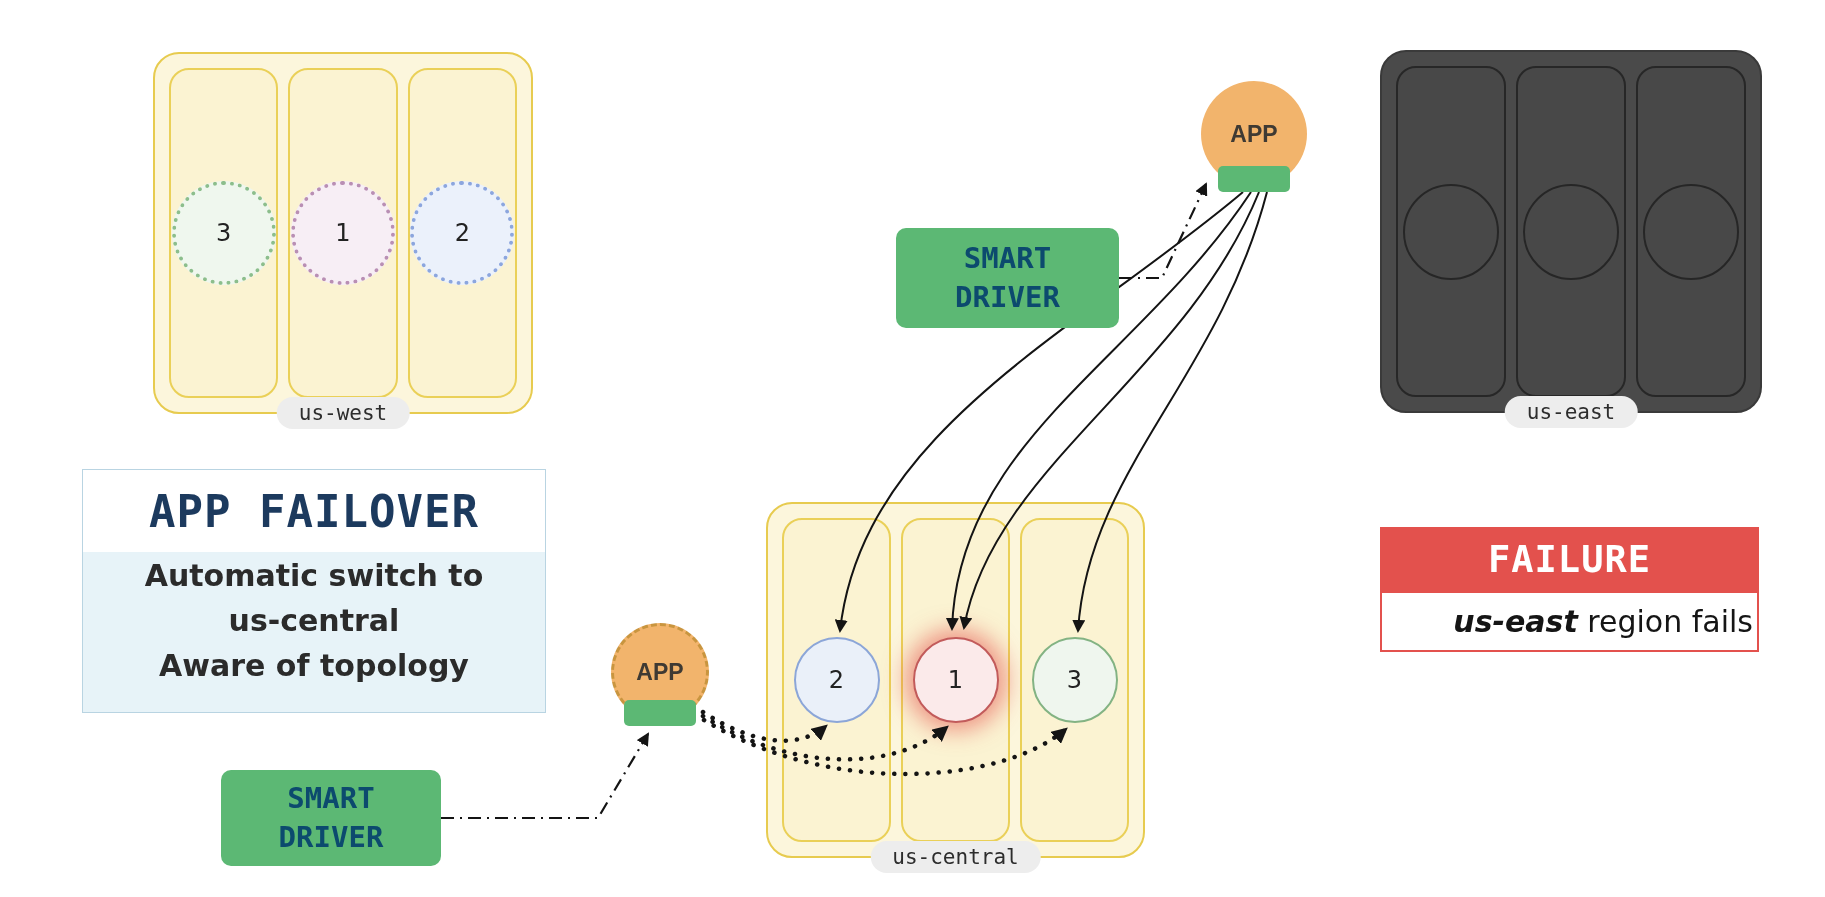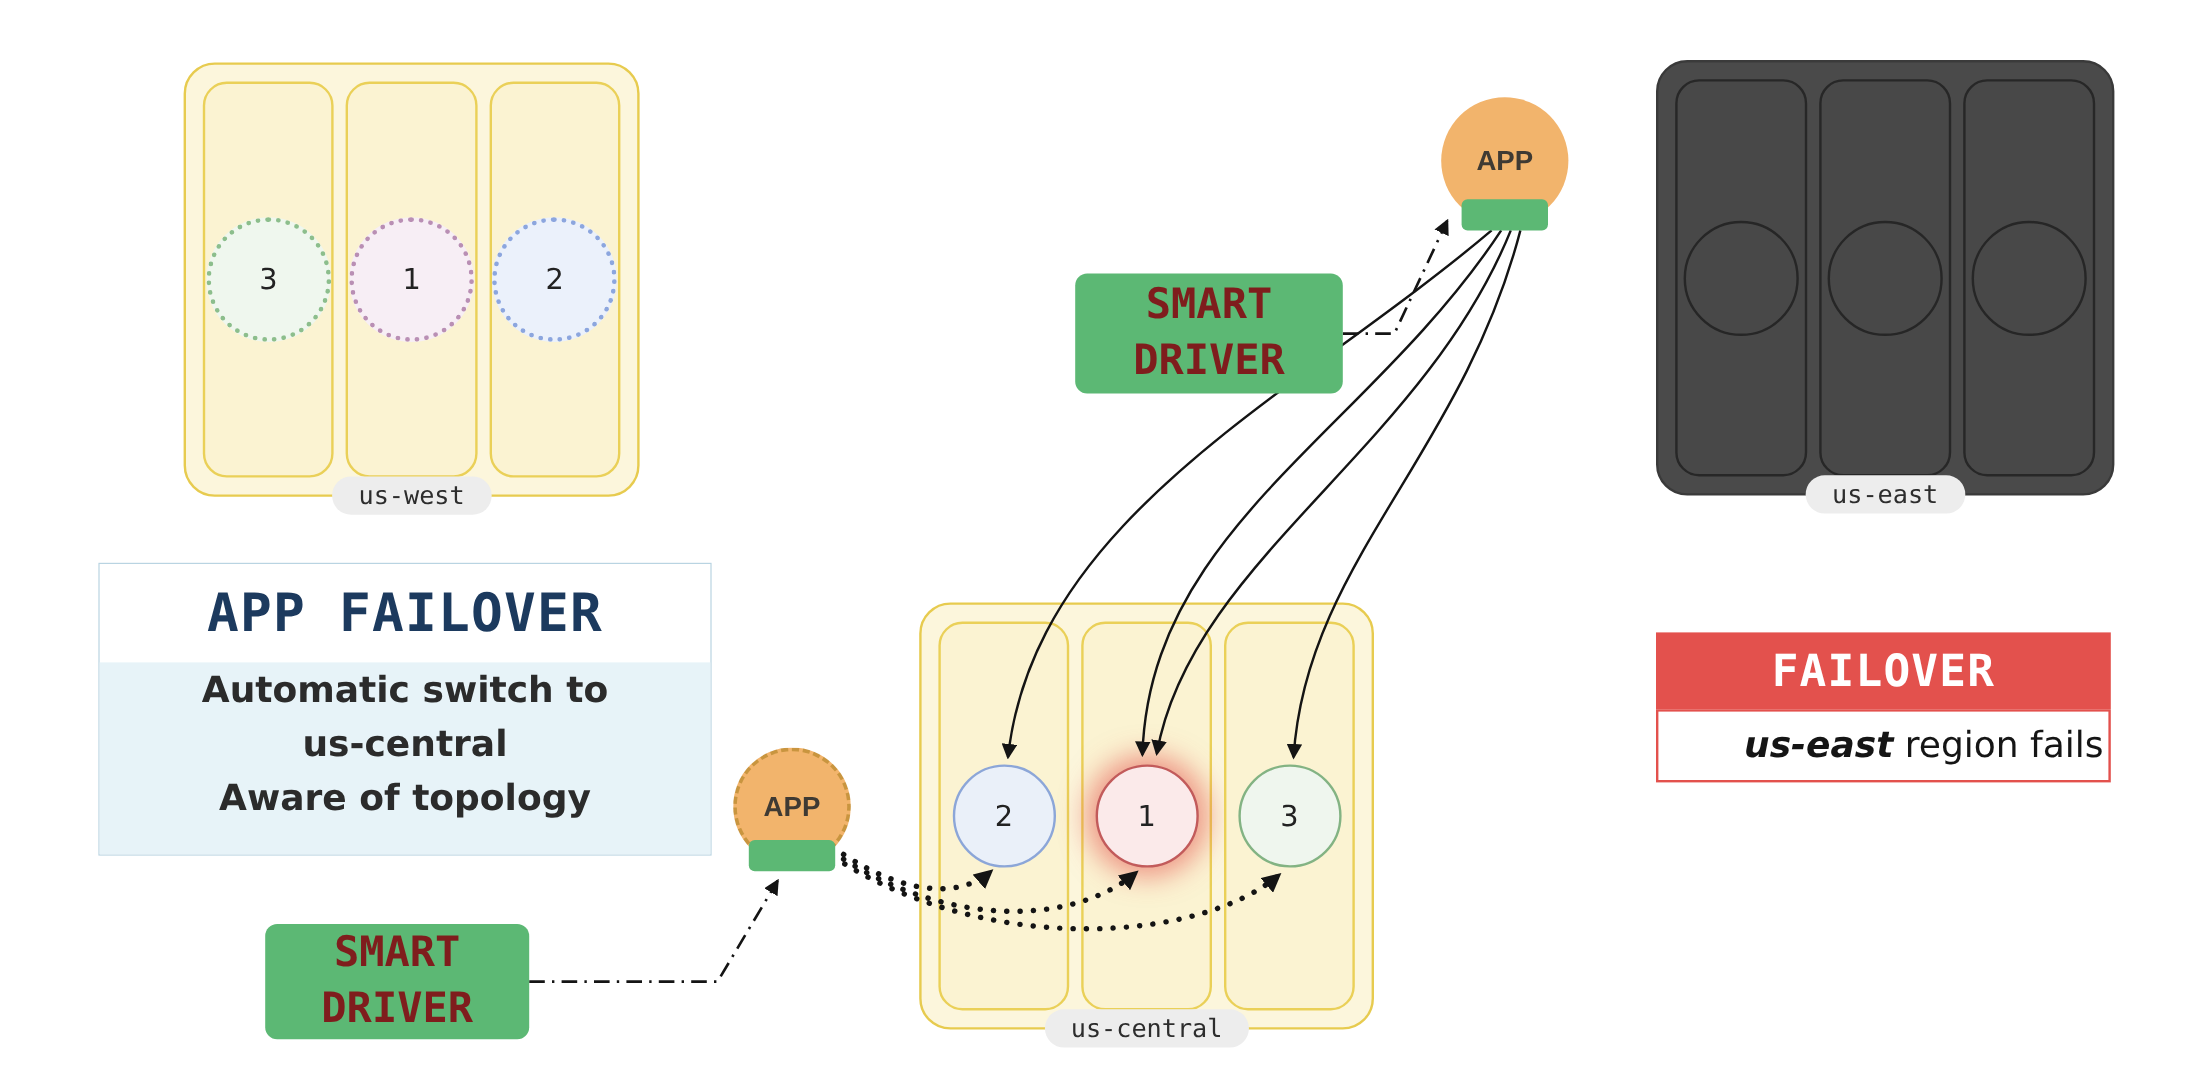--- a/index.html
+++ b/index.html
@@ -37,8 +37,8 @@
   .app-circle--dashed{border:3px dashed #C9953F;}
   .app-tab{position:absolute;background:#5CB874;border-radius:5px;z-index:5;}
 
-  .driver{position:absolute;background:#5CB874;border-radius:10px;color:#7f1d1d;
-          font-family:"DejaVu Sans Mono",monospace;font-weight:bold;font-size:35px;line-height:1.35;
+  .driver{position:absolute;background:#5CB874;border-radius:10px;color:#0c4a6e;
+          font-family:"DejaVu Sans Mono",monospace;font-weight:bold;font-size:29px;line-height:1.35;
           display:flex;flex-direction:column;align-items:center;justify-content:center;z-index:4;}
 
   

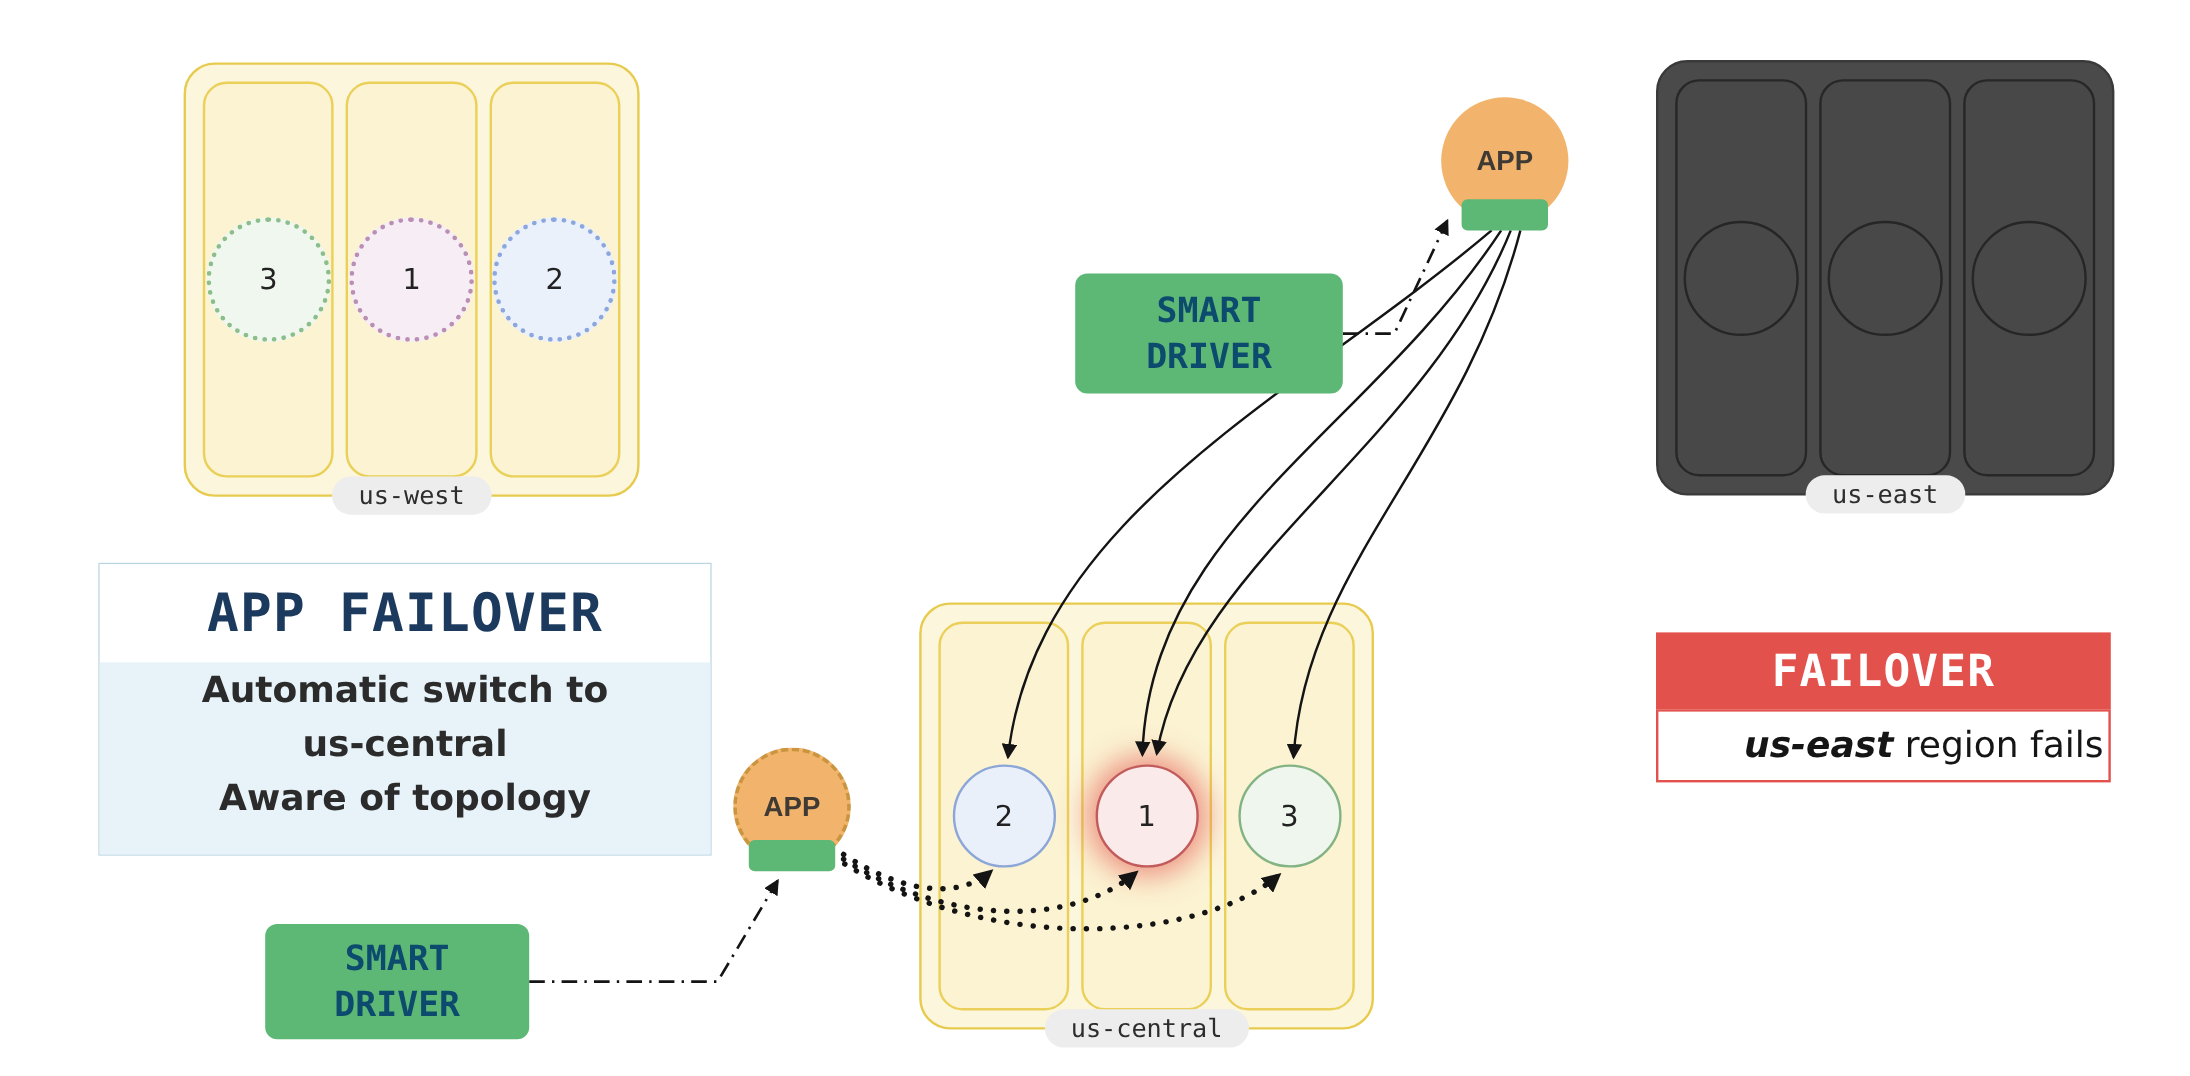--- a/index.html
+++ b/index.html
@@ -45,7 +45,7 @@
   .arrows{position:absolute;left:0;top:0;z-index:3;pointer-events:none;}
 
   
-  .failover{position:absolute;left:82px;top:469px;width:511px;border:1px solid #B9D4E2;
+  .failover{position:absolute;left:82px;top:469px;width:464px;border:1px solid #B9D4E2;
             box-sizing:border-box;background:#fff;}
   .failover__title{height:82px;display:flex;align-items:center;justify-content:center;
                    font-family:"DejaVu Sans Mono",monospace;font-weight:bold;font-size:44px;

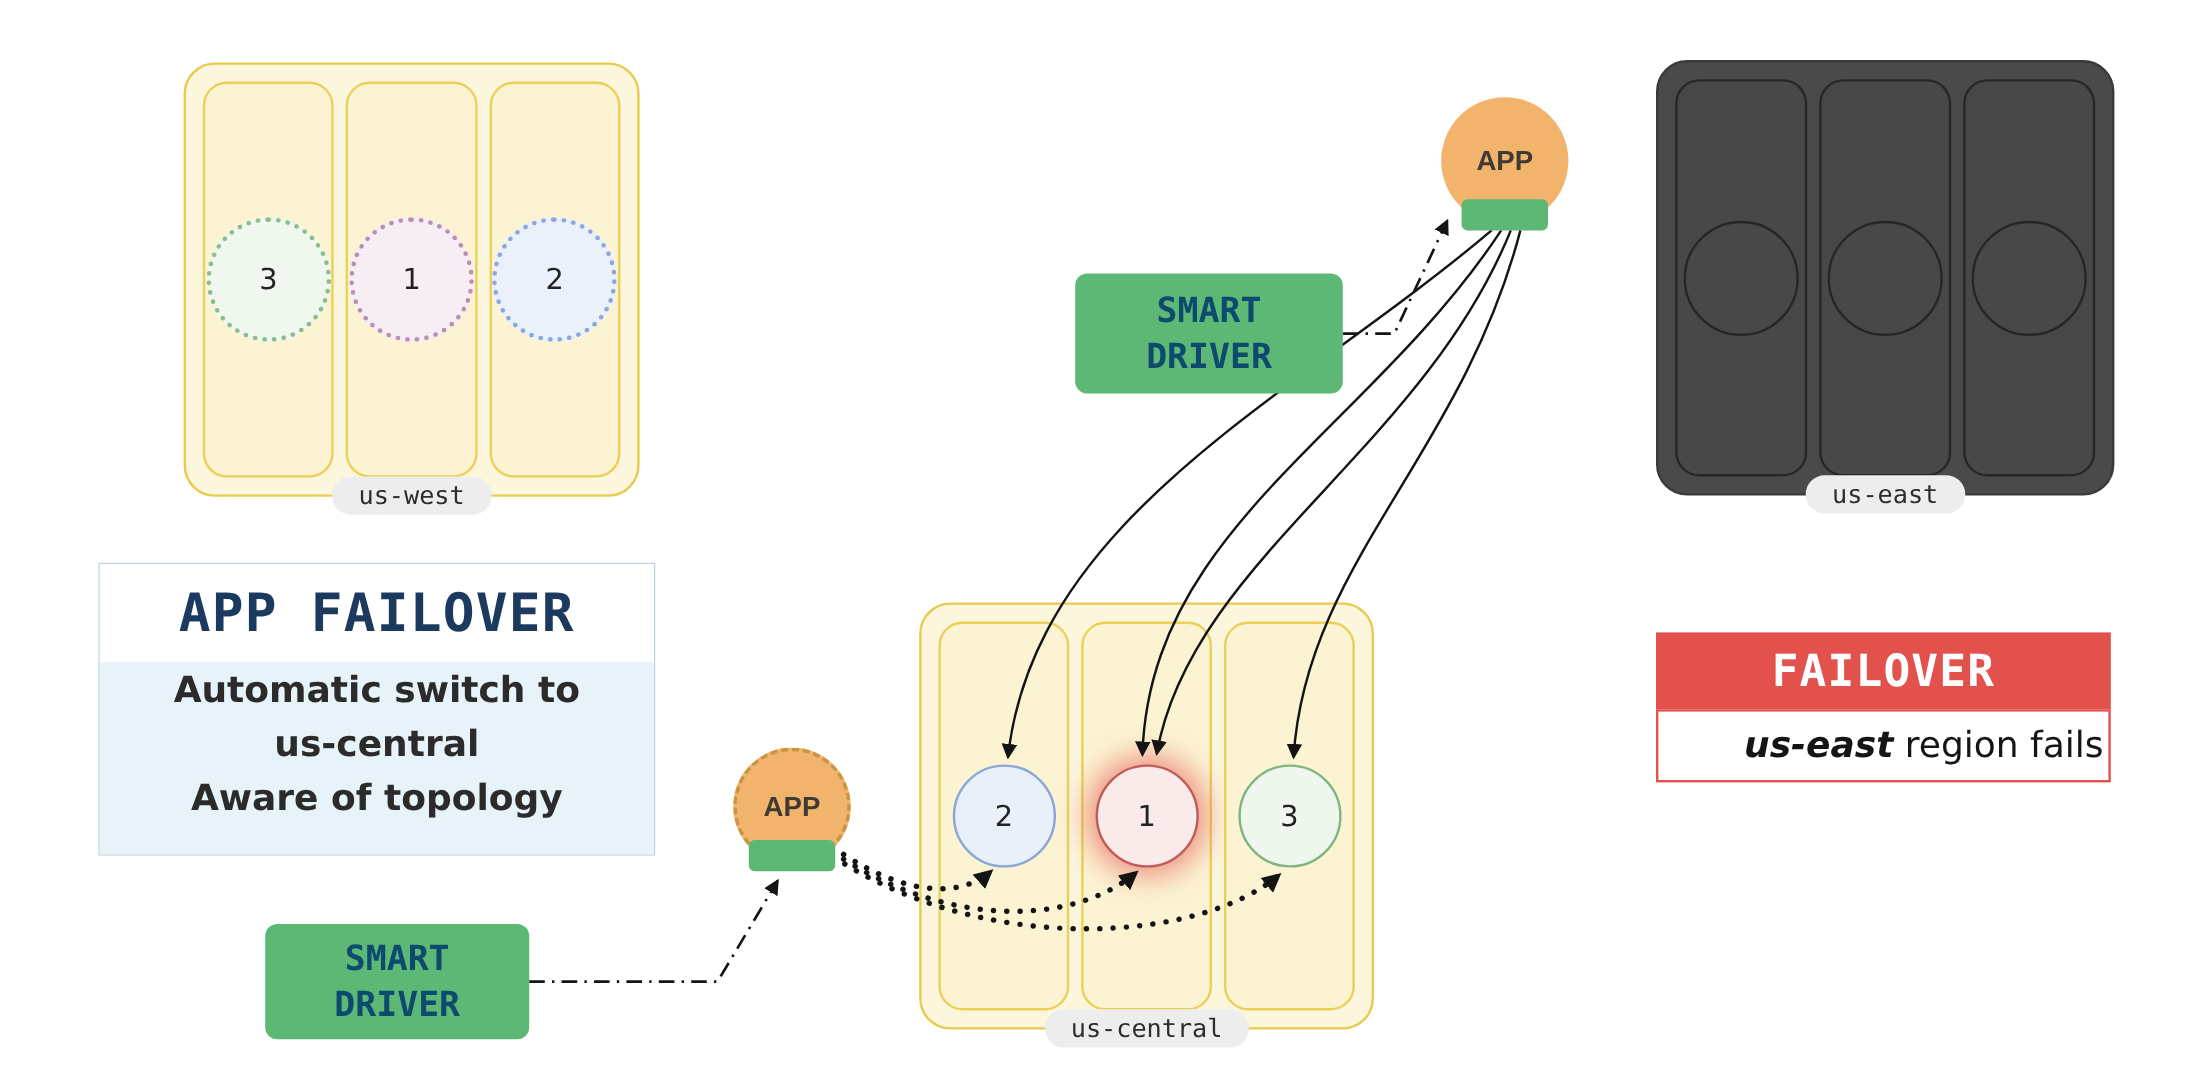--- a/index.html
+++ b/index.html
@@ -160,7 +160,7 @@
   </div>
 
   <div class="failure">
-    <div class="failure__title">FAILOVER</div>
+    <div class="failure__title">FAILURE</div>
     <div class="failure__body">
       <span class="failure__subject">us-east</span><span> region fails</span>
     </div>

